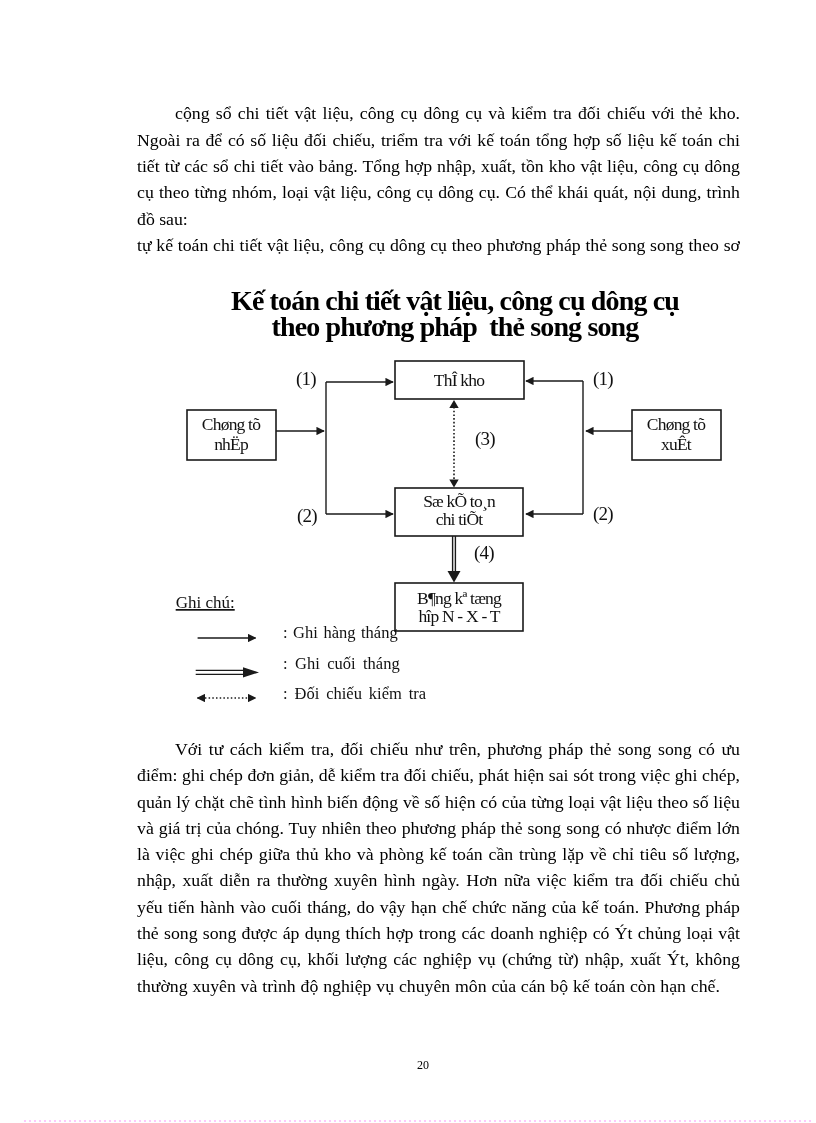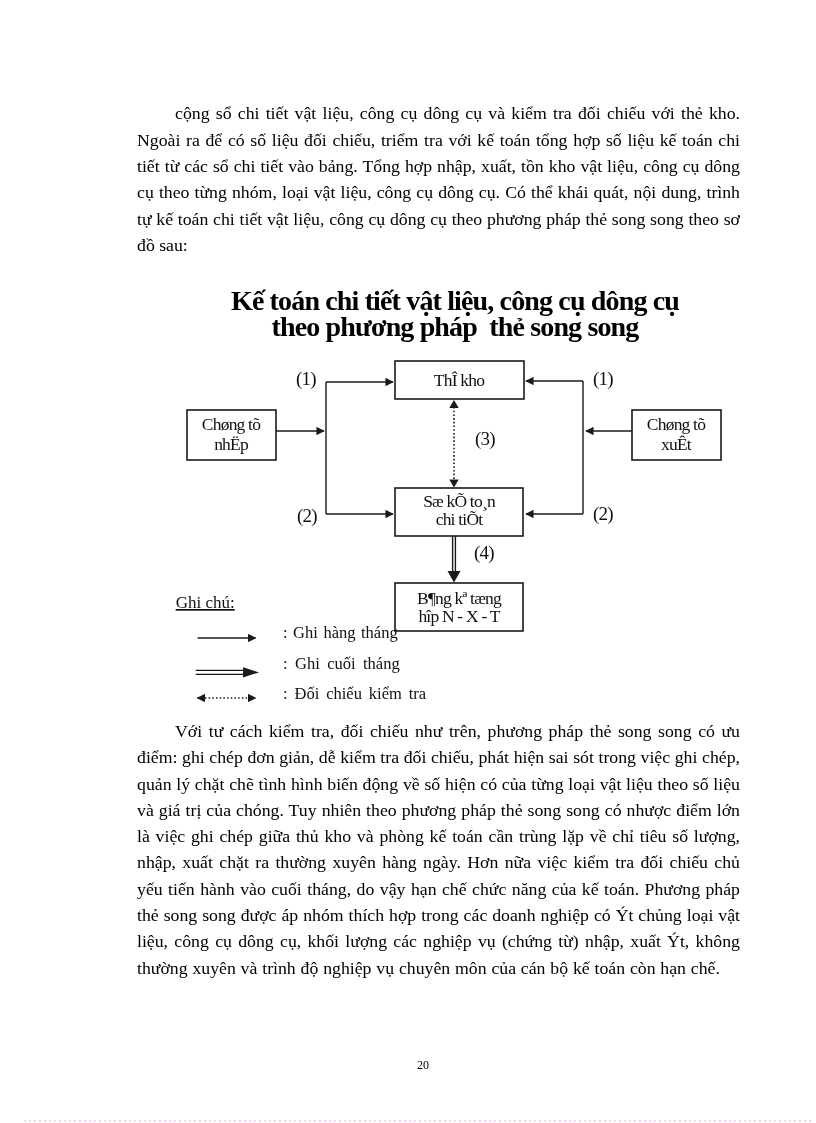--- a/index.html
+++ b/index.html
@@ -25,8 +25,8 @@
 <div class="jl">Ngoài ra để có số liệu đối chiếu, triểm tra với kế toán tổng hợp số liệu kế toán chi</div>
 <div class="jl">tiết từ các sổ chi tiết vào bảng. Tổng hợp nhập, xuất, tồn kho vật liệu, công cụ dông</div>
 <div class="jl">cụ theo từng nhóm, loại vật liệu, công cụ dông cụ. Có thể khái quát, nội dung, trình</div>
+<div class="jl last">đồ sau:</div>
 <div class="jl">tự kế toán chi tiết vật liệu, công cụ dông cụ theo phương pháp thẻ song song theo sơ</div>
-<div class="jl last">đồ sau:</div>
 </div>
 
 <div id="title">Kế toán chi tiết vật liệu, công cụ dông cụ<br>theo phương pháp&nbsp; thẻ song song</div>

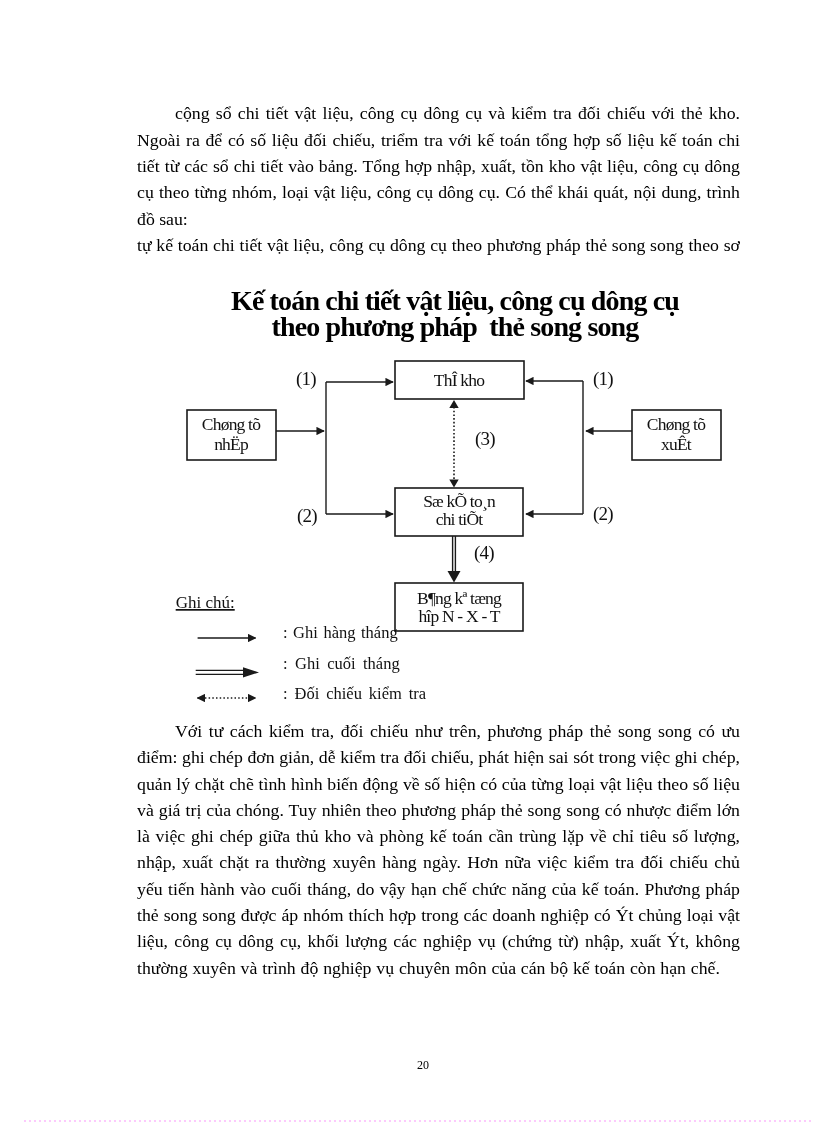--- a/index.html
+++ b/index.html
@@ -93,7 +93,7 @@
   <path d="M243,667.3 L243,677.5 L259,672.4 z" fill="#1a1a1a"></path>
 </svg>
 
-<div class="para" id="p2" style="top:718px;">
+<div class="para" id="p2" style="top:736px;">
 <div class="jl ind">Với tư cách kiểm tra, đối chiếu như trên, phương pháp thẻ song song có ưu</div>
 <div class="jl">điểm: ghi chép đơn giản, dễ kiểm tra đối chiếu, phát hiện sai sót trong việc ghi chép,</div>
 <div class="jl">quản lý chặt chẽ tình hình biến động về số hiện có của từng loại vật liệu theo số liệu</div>

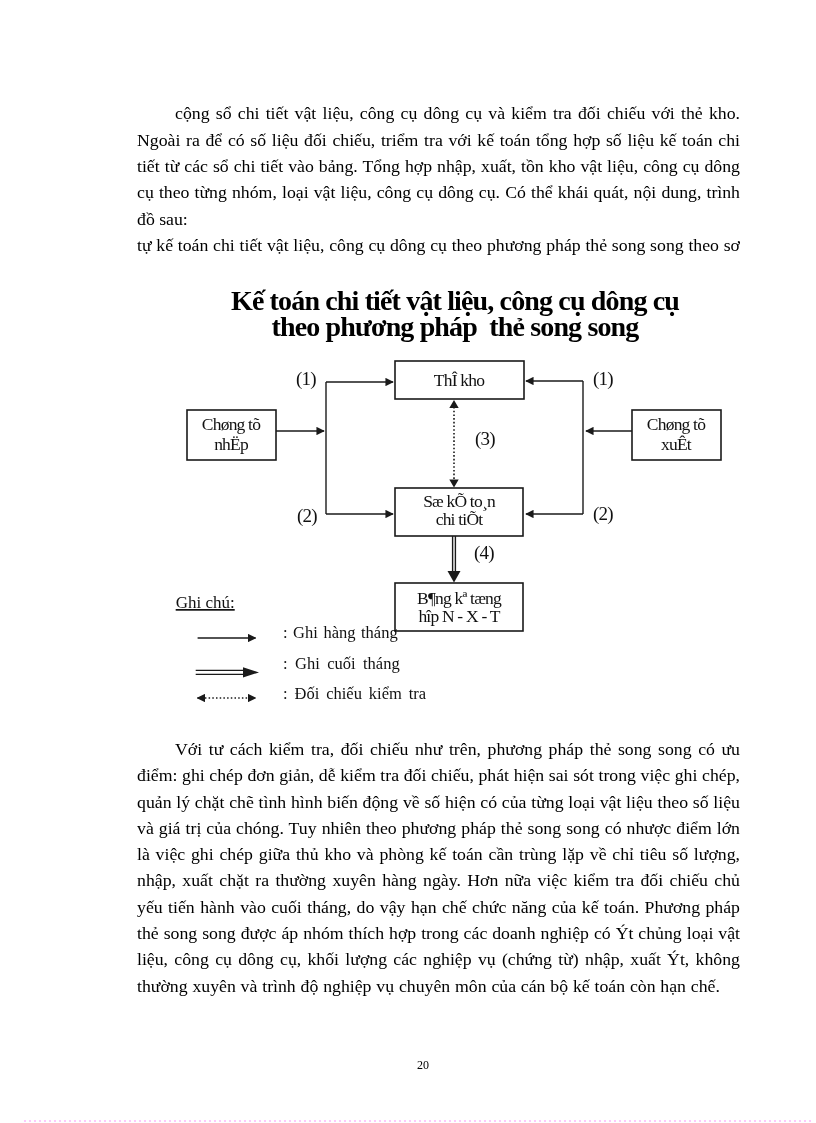--- a/index.html
+++ b/index.html
@@ -99,7 +99,7 @@
 <div class="jl">quản lý chặt chẽ tình hình biến động về số hiện có của từng loại vật liệu theo số liệu</div>
 <div class="jl">và giá trị của chóng. Tuy nhiên theo phương pháp thẻ song song có nhược điểm lớn</div>
 <div class="jl">là việc ghi chép giữa thủ kho và phòng kế toán cần trùng lặp về chỉ tiêu số lượng,</div>
-<div class="jl">nhập, xuất chặt ra thường xuyên hàng ngày. Hơn nữa việc kiểm tra đối chiếu chủ</div>
+<div class="jl">nhập, xuất diễn ra thường xuyên hình ngày. Hơn nữa việc kiểm tra đối chiếu chủ</div>
 <div class="jl">yếu tiến hành vào cuối tháng, do vậy hạn chế chức năng của kế toán. Phương pháp</div>
 <div class="jl">thẻ song song được áp nhóm thích hợp trong các doanh nghiệp có Ýt chủng loại vật</div>
 <div class="jl">liệu, công cụ dông cụ, khối lượng các nghiệp vụ (chứng từ) nhập, xuất Ýt, không</div>

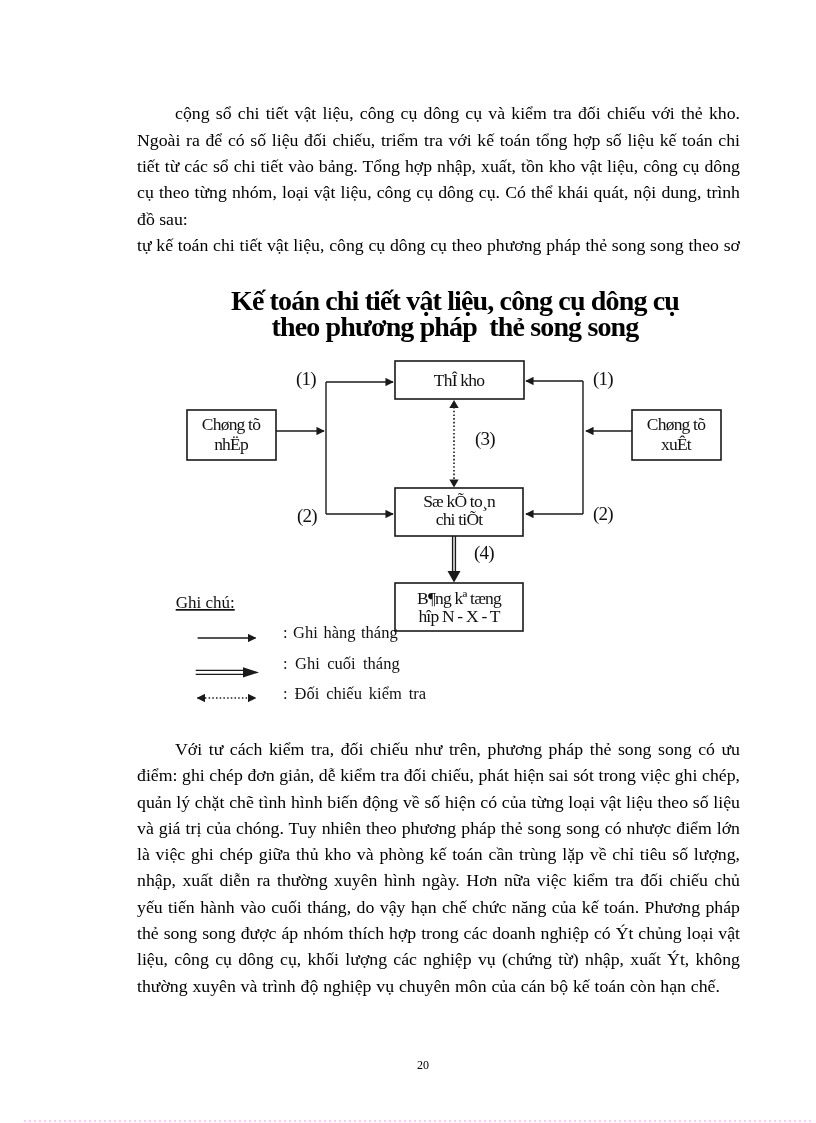--- a/index.html
+++ b/index.html
@@ -101,7 +101,7 @@
 <div class="jl">là việc ghi chép giữa thủ kho và phòng kế toán cần trùng lặp về chỉ tiêu số lượng,</div>
 <div class="jl">nhập, xuất diễn ra thường xuyên hình ngày. Hơn nữa việc kiểm tra đối chiếu chủ</div>
 <div class="jl">yếu tiến hành vào cuối tháng, do vậy hạn chế chức năng của kế toán. Phương pháp</div>
-<div class="jl">thẻ song song được áp nhóm thích hợp trong các doanh nghiệp có Ýt chủng loại vật</div>
+<div class="jl">thẻ song song được áp dụng thích hợp trong các doanh nghiệp có Ýt chủng loại vật</div>
 <div class="jl">liệu, công cụ dông cụ, khối lượng các nghiệp vụ (chứng từ) nhập, xuất Ýt, không</div>
 <div class="jl last ws">thường xuyên và trình độ nghiệp vụ chuyên môn của cán bộ kế toán còn hạn chế.</div>
 </div>

